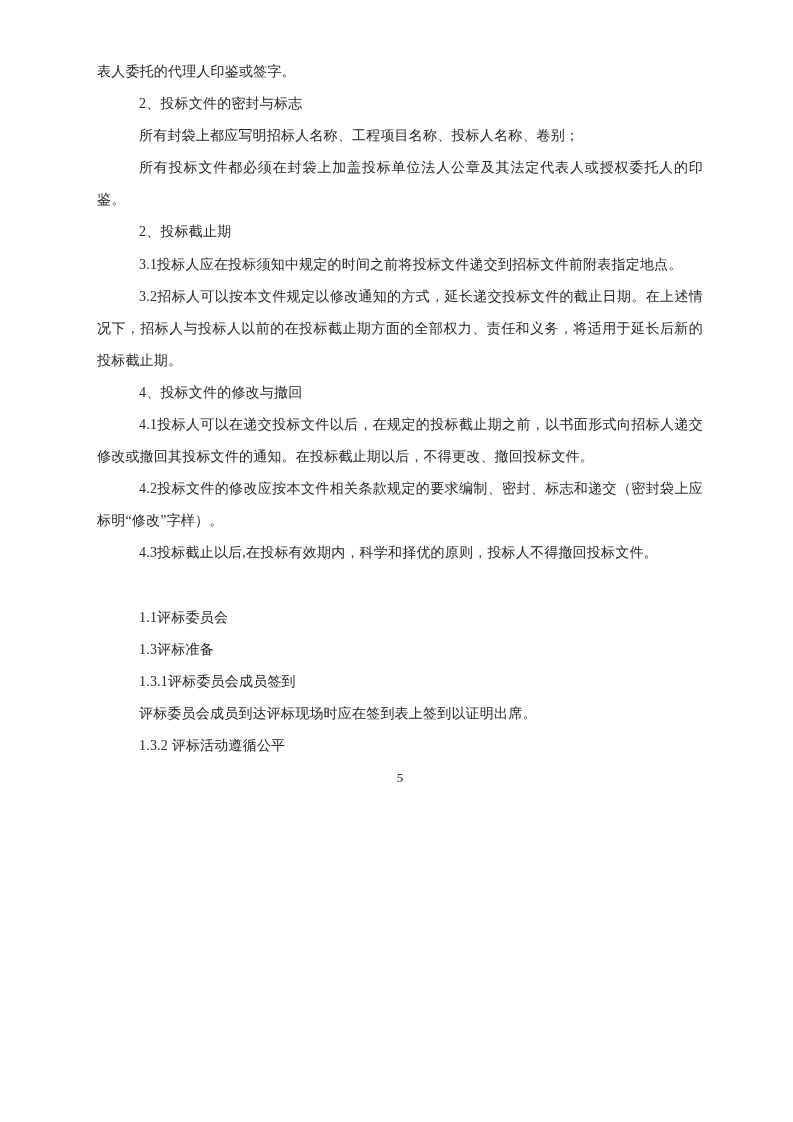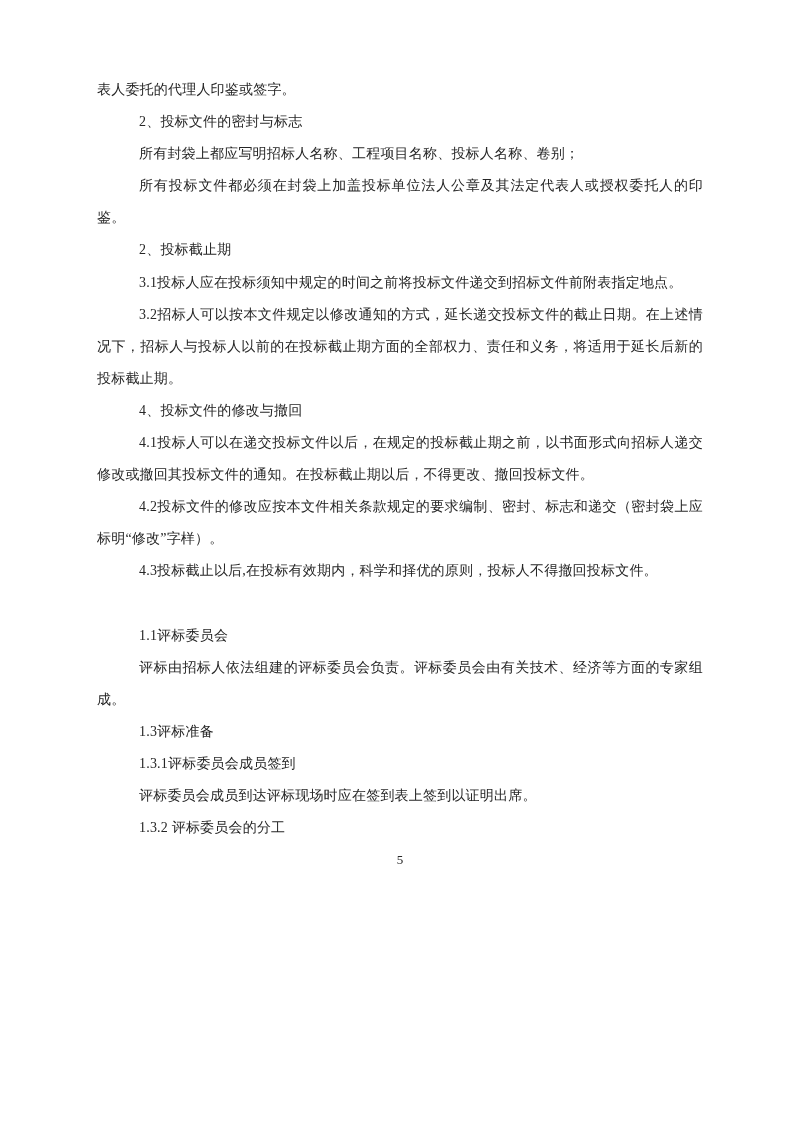--- a/index.html
+++ b/index.html
@@ -18,7 +18,7 @@
     box-sizing: border-box;
     width: 793px;
     height: 1122px;
-    padding: 74px 90px 0 97px;
+    padding: 56px 90px 0 97px;
     background: #ffffff;
   }
   .doc-line {

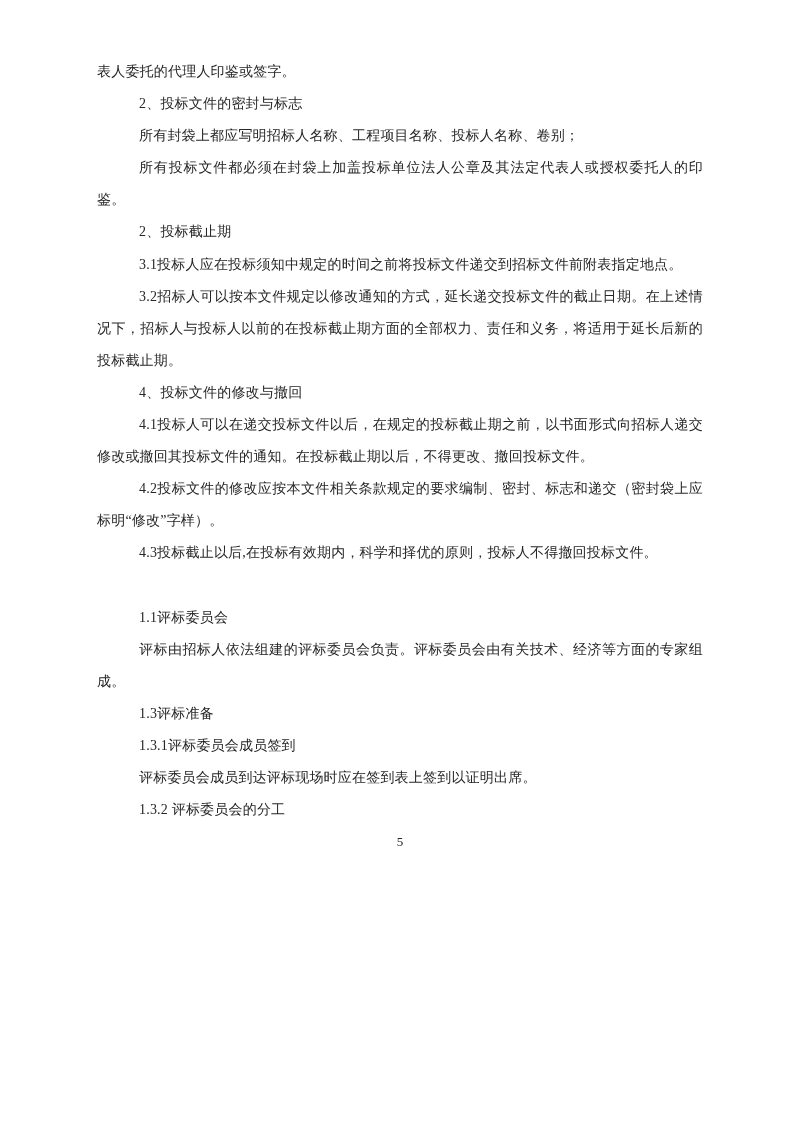--- a/index.html
+++ b/index.html
@@ -61,7 +61,6 @@
       <p class="doc-line indent">4.3投标截止以后,在投标有效期内，科学和择优的原则，投标人不得撤回投标文件。</p>
       <p class="doc-line spacer"></p>
       <p class="doc-line indent">1.1评标委员会</p>
-      <p class="doc-line indent">评标由招标人依法组建的评标委员会负责。评标委员会由有关技术、经济等方面的专家组成。</p>
       <p class="doc-line indent">1.3评标准备</p>
       <p class="doc-line indent">1.3.1评标委员会成员签到</p>
       <p class="doc-line indent">评标委员会成员到达评标现场时应在签到表上签到以证明出席。</p>

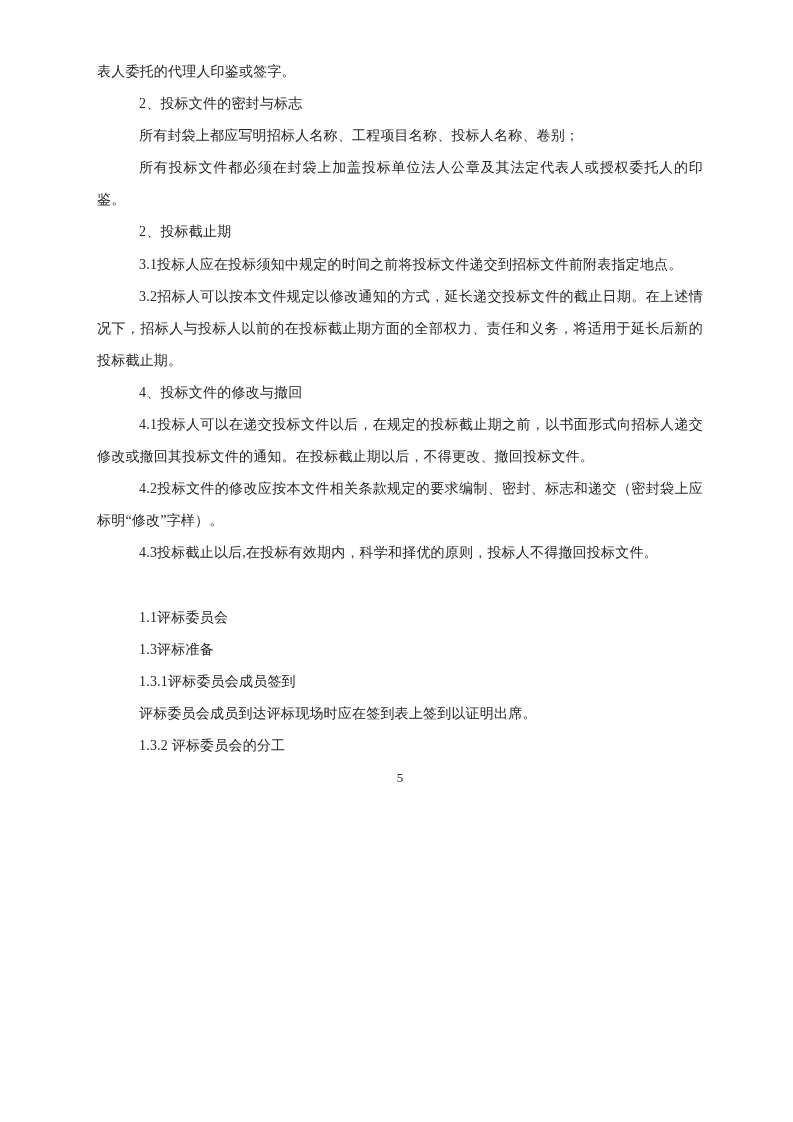--- a/index.html
+++ b/index.html
@@ -64,7 +64,7 @@
       <p class="doc-line indent">1.3评标准备</p>
       <p class="doc-line indent">1.3.1评标委员会成员签到</p>
       <p class="doc-line indent">评标委员会成员到达评标现场时应在签到表上签到以证明出席。</p>
-      <p class="doc-line indent">1.3.2 评标委员会的分工</p>
+      <p class="doc-line indent">1.3.2 评标活动遵循公平</p>
     </div>
   <p class="page-number">5</p>
 </div>

